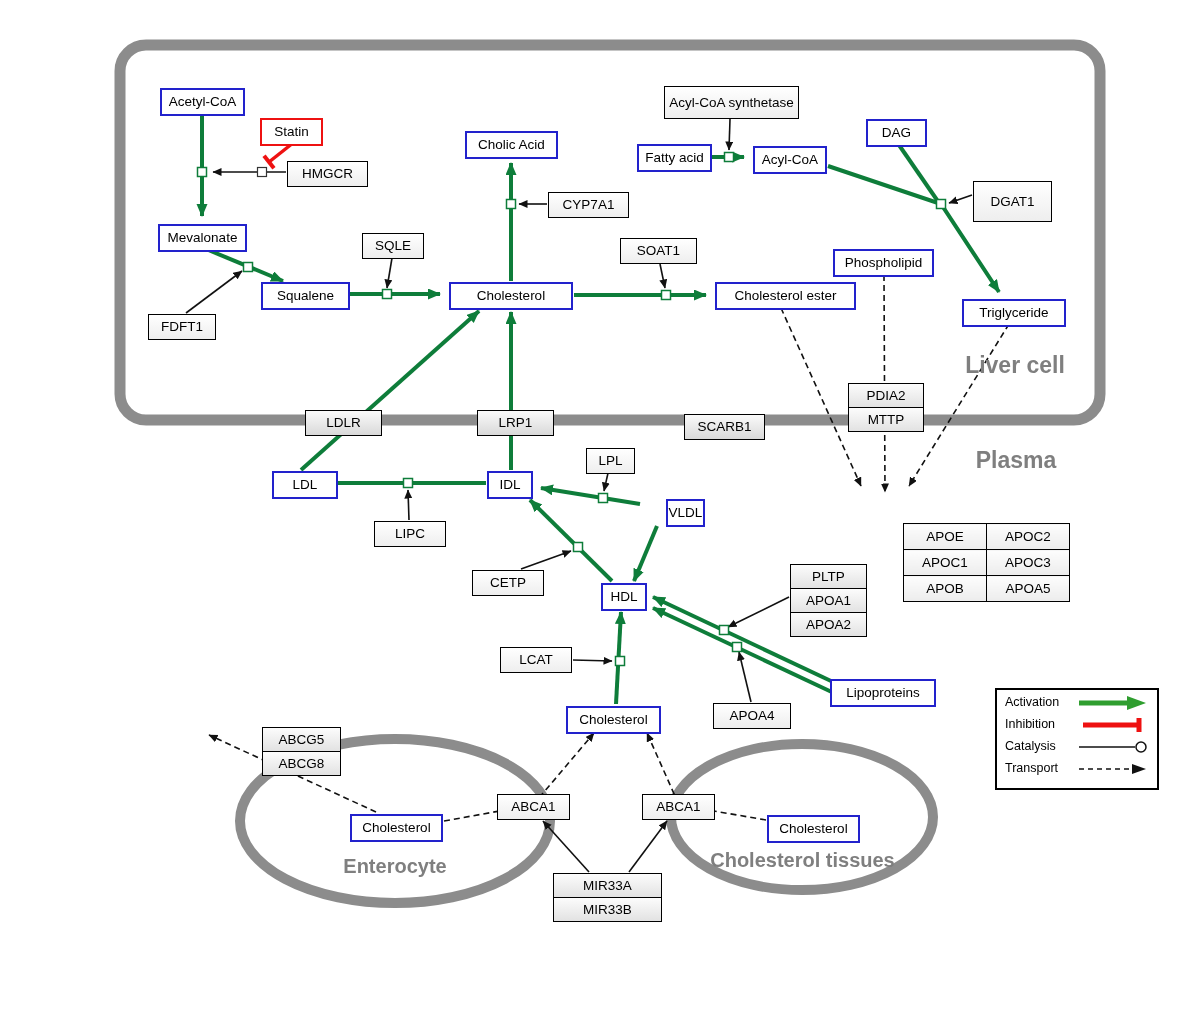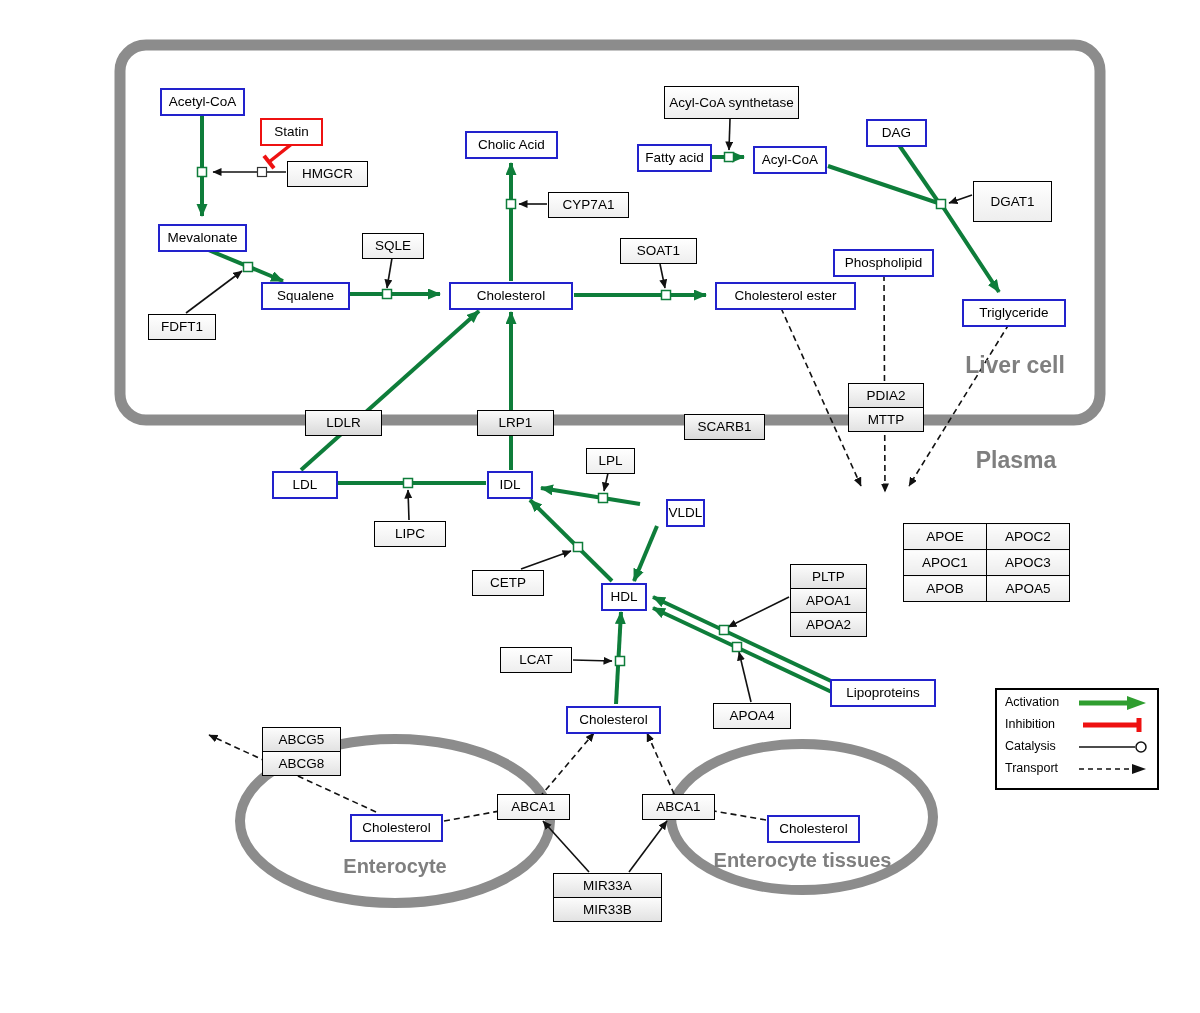--- a/index.html
+++ b/index.html
@@ -199,7 +199,7 @@
 <div class="comp-label" style="left:930px;top:352px;width:170px;font-size:23px">Liver cell</div>
 <div class="comp-label" style="left:936px;top:447px;width:160px;font-size:23px">Plasma</div>
 <div class="comp-label" style="left:295px;top:855px;width:200px;font-size:20px">Enterocyte</div>
-<div class="comp-label" style="left:685px;top:849px;width:235px;font-size:20px">Enterocyte tissues</div>
+<div class="comp-label" style="left:685px;top:849px;width:235px;font-size:20px">Cholesterol tissues</div>
 
 <div id="legend">
   <div class="lrow">

